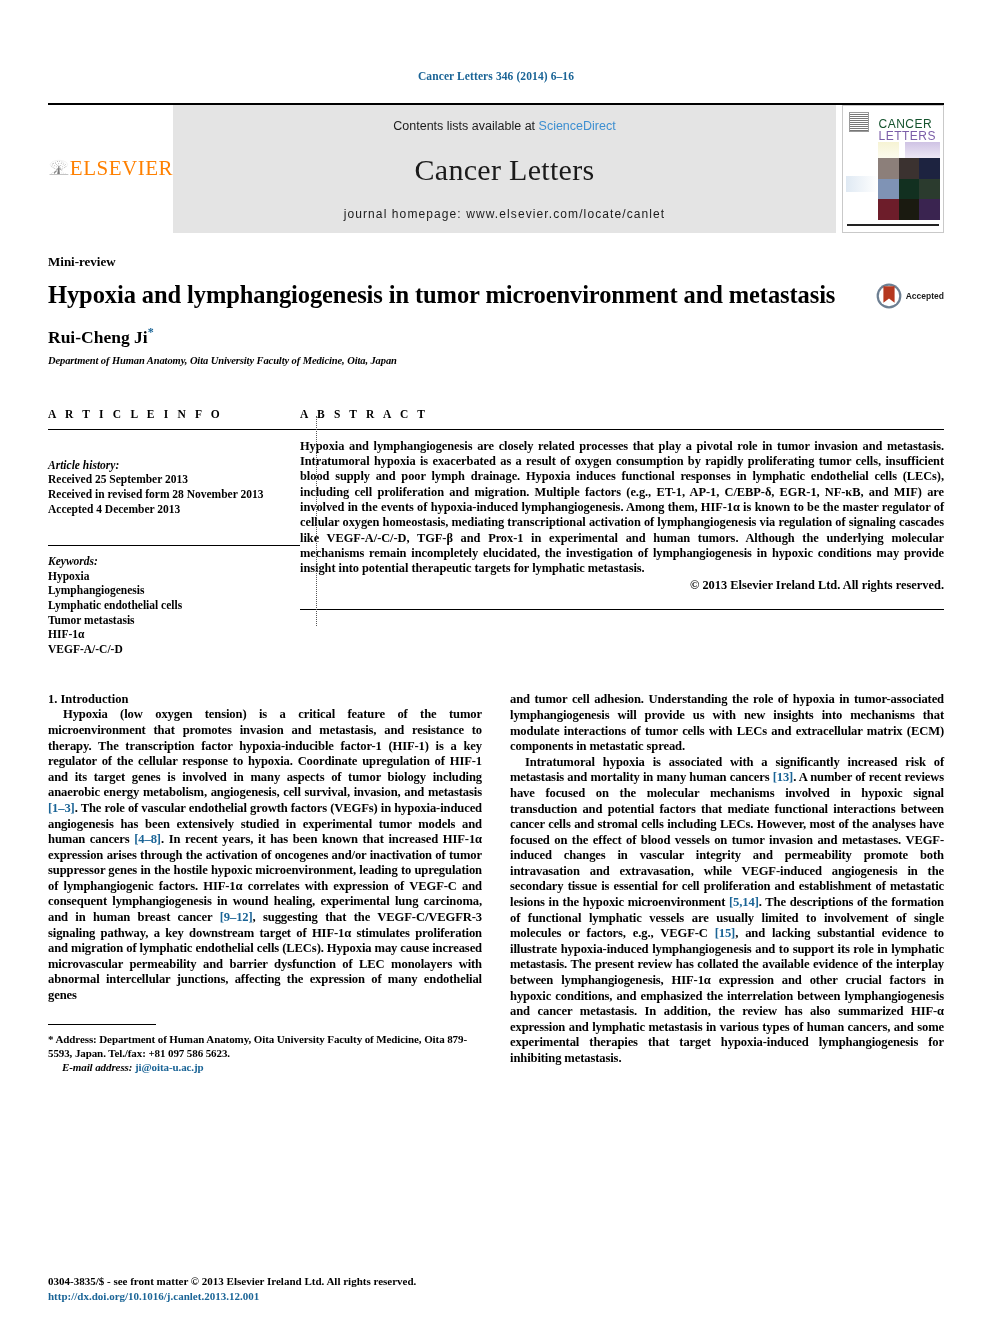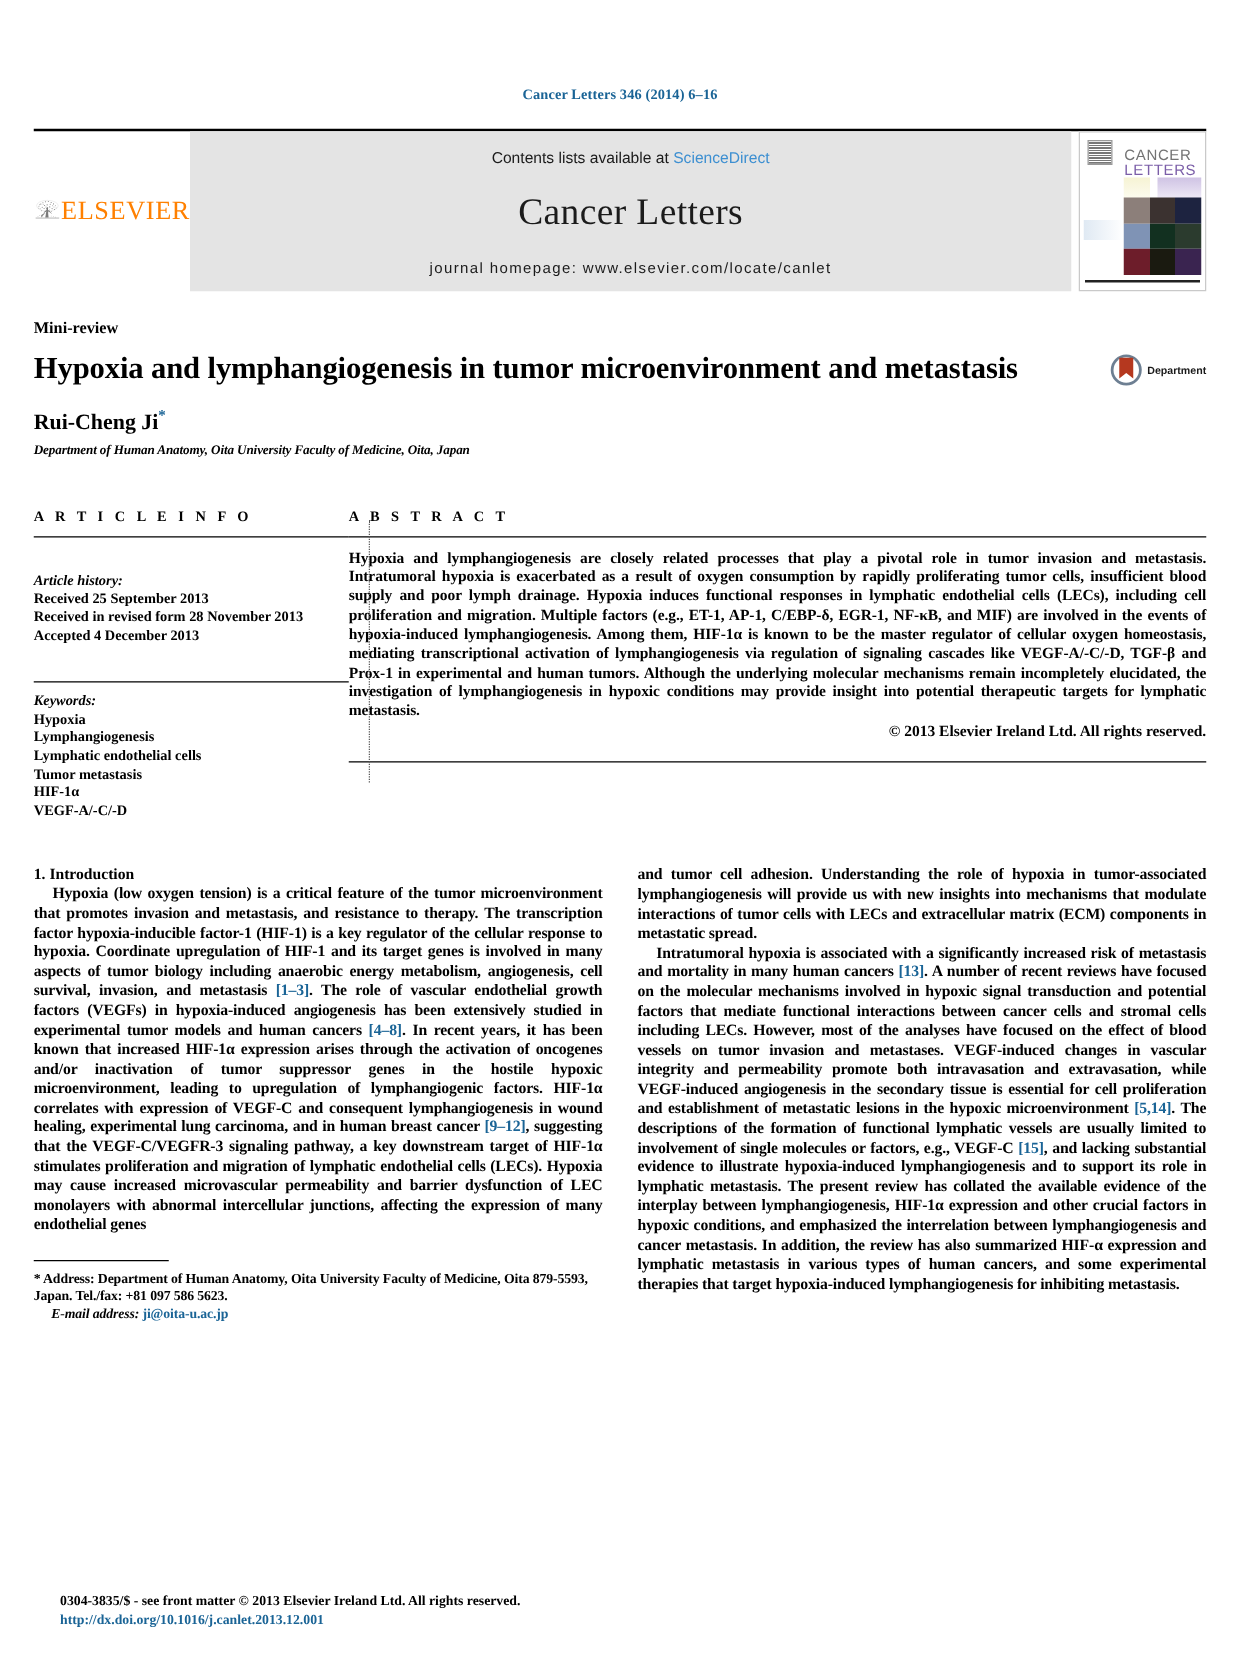--- a/index.html
+++ b/index.html
@@ -21,7 +21,7 @@
     width: 992px;
     height: 1323px;
     box-sizing: border-box;
-    padding: 0 27px;
+    padding: 0 48px;
   }
 
   

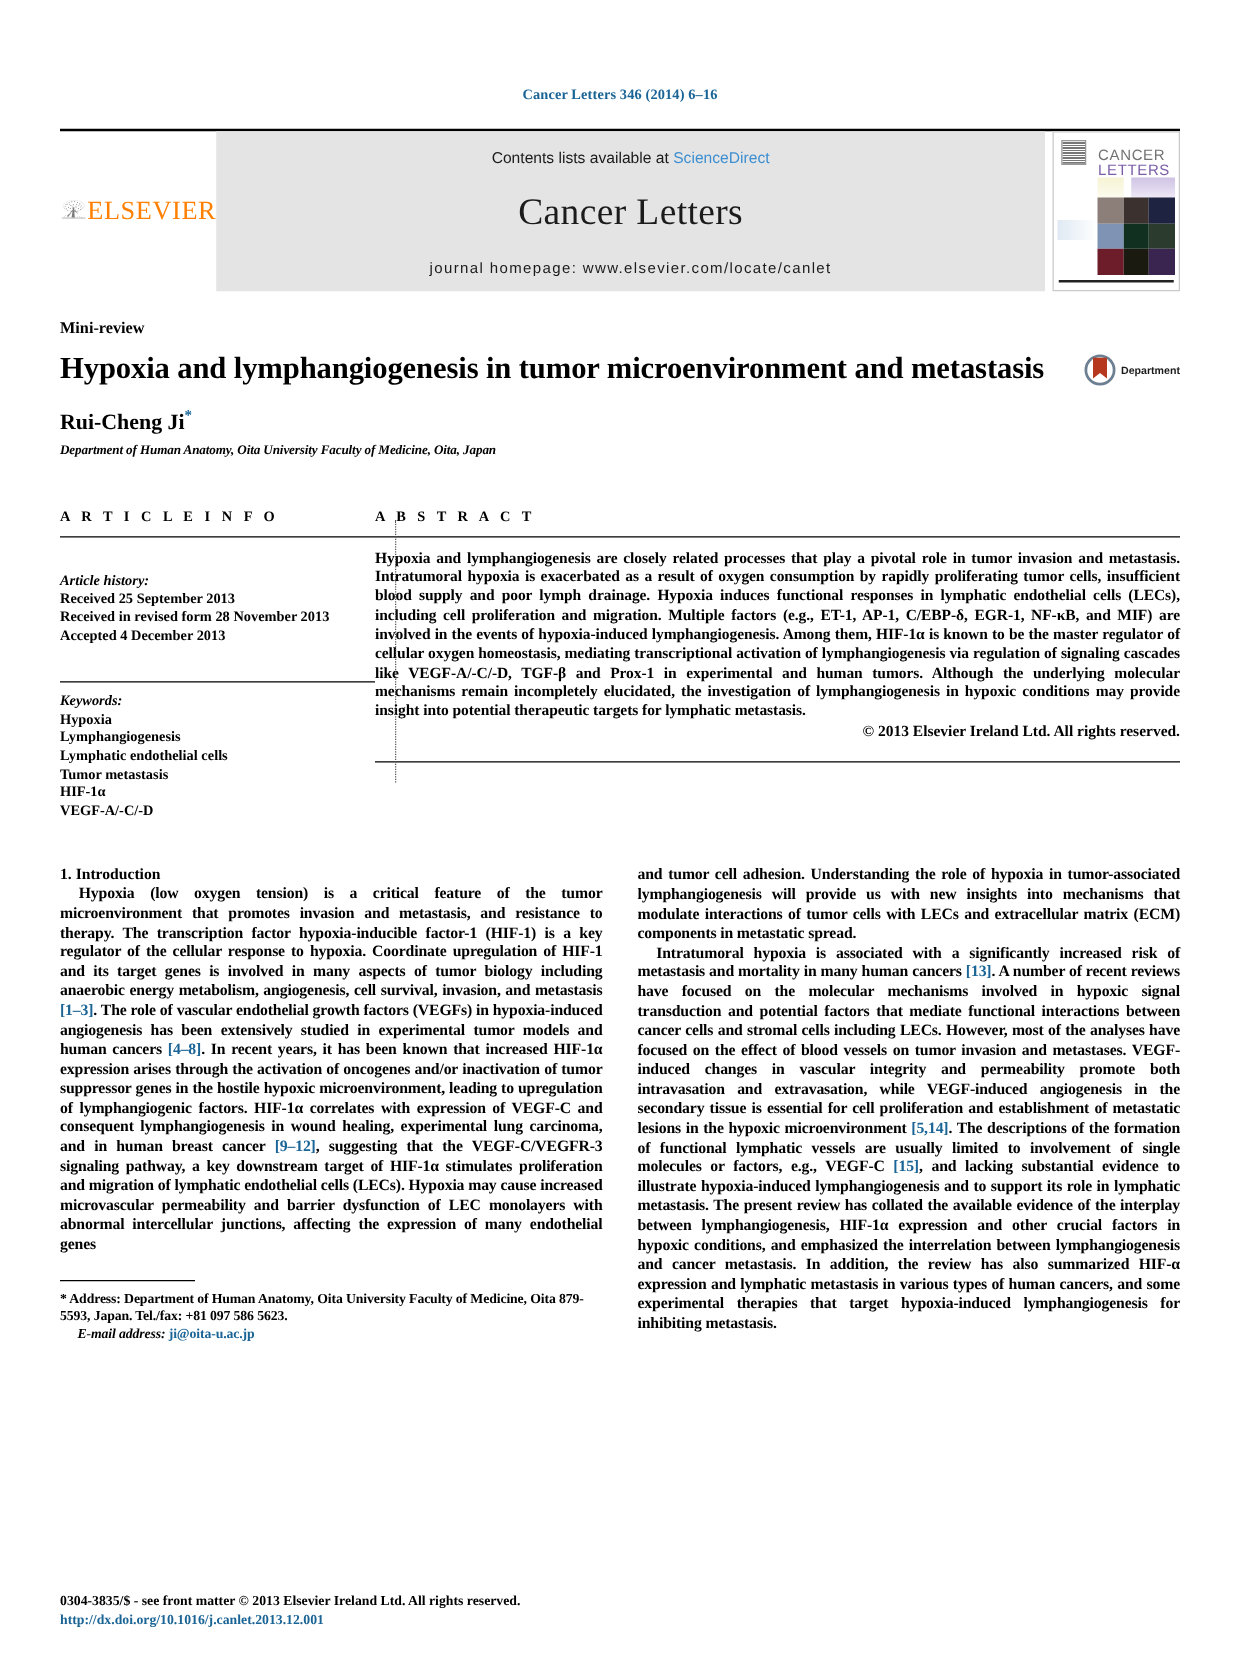--- a/index.html
+++ b/index.html
@@ -116,7 +116,7 @@
     letter-spacing: .5px;
     text-align: left;
   }
-  .cover-title .l1 { color: #737373; display:block; }
+  .cover-title .l1 { color: #14532d; display:block; }
   .cover-title .l2 { color: #7b5ea8; display:block; }
   .cover-grid {
     position: absolute; left: 35px; top: 52px;

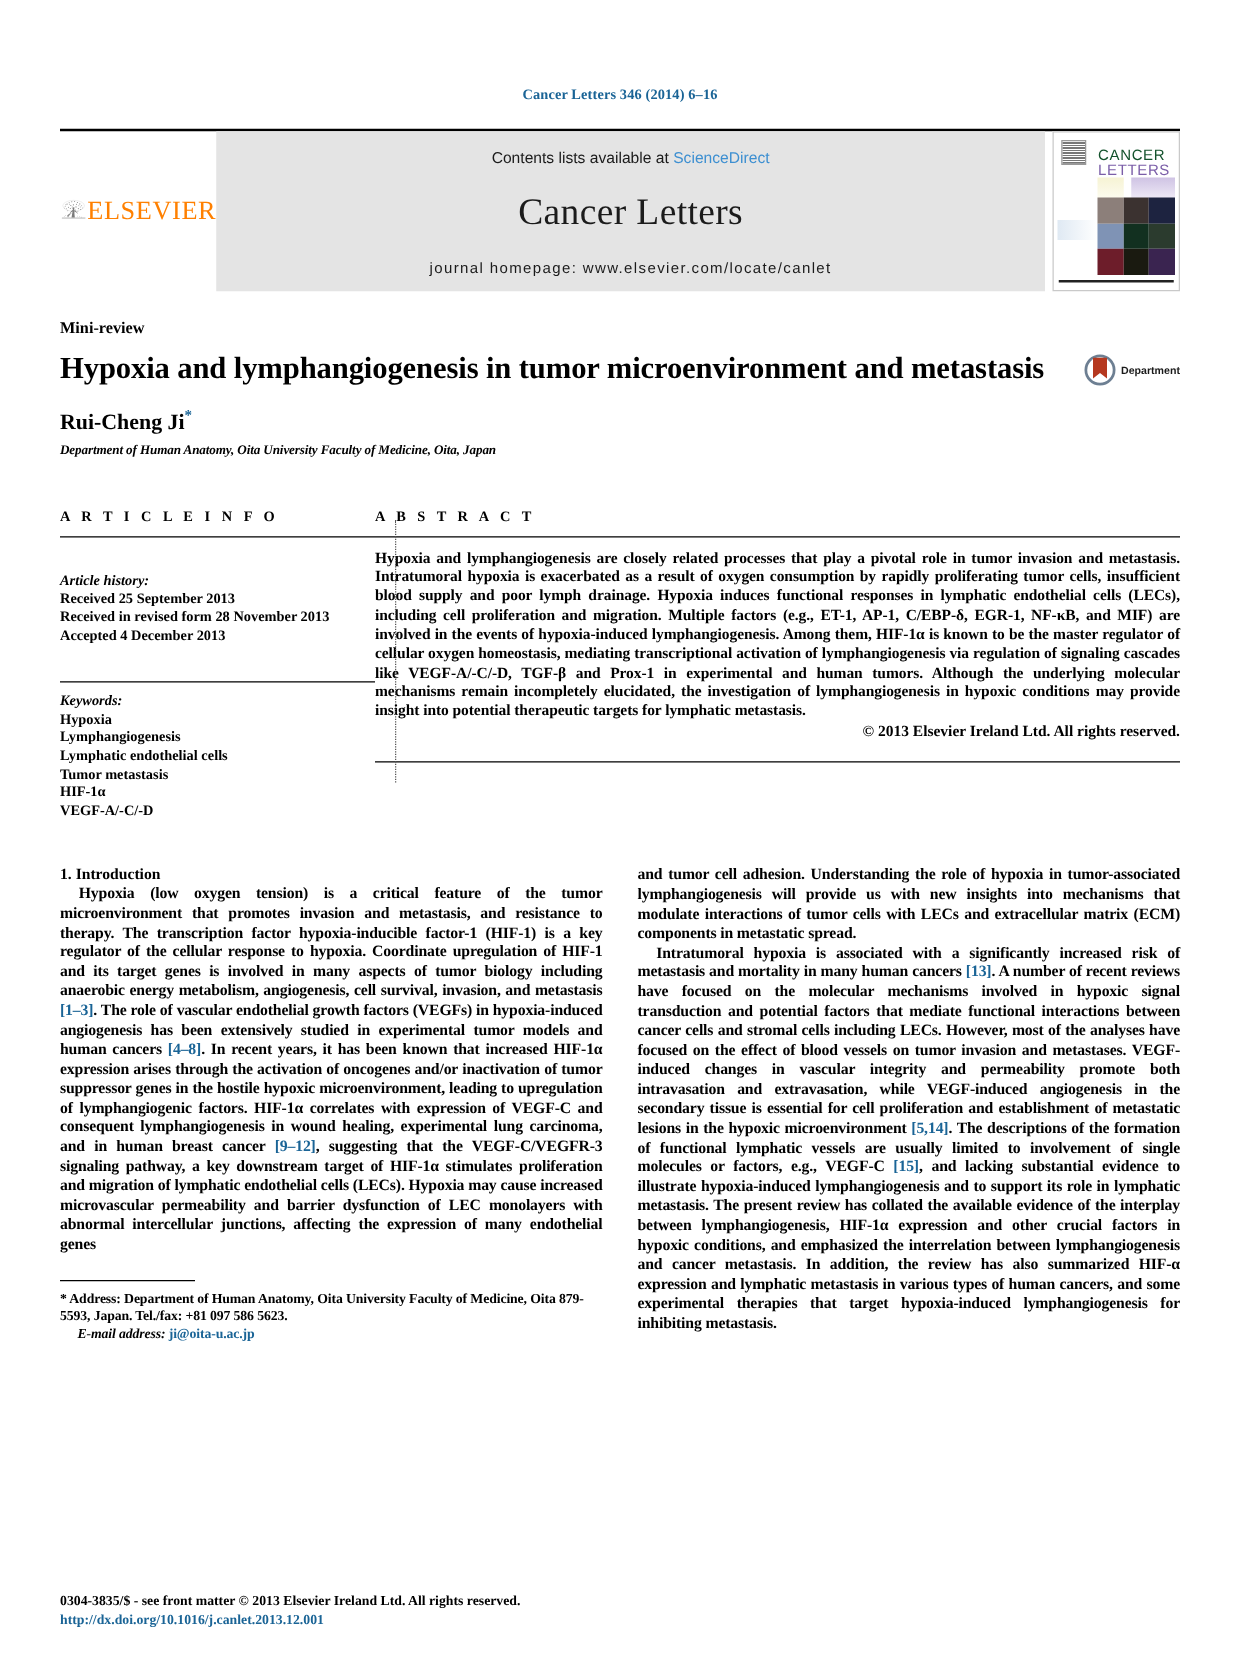--- a/index.html
+++ b/index.html
@@ -385,7 +385,7 @@
         <path d="M7.4 3.2 h11.2 v16.6 l-5.6 -4.4 -5.6 4.4 Z" fill="#b5381f"></path>
         <path d="M13 18.6 l4.0 3.4 h-8.0 Z" fill="#ffffff"></path>
       </svg>
-      <span class="crossmark-label">Department</span>
+      <span class="crossmark-label">Accepted</span>
     </div>
   </div>
 

